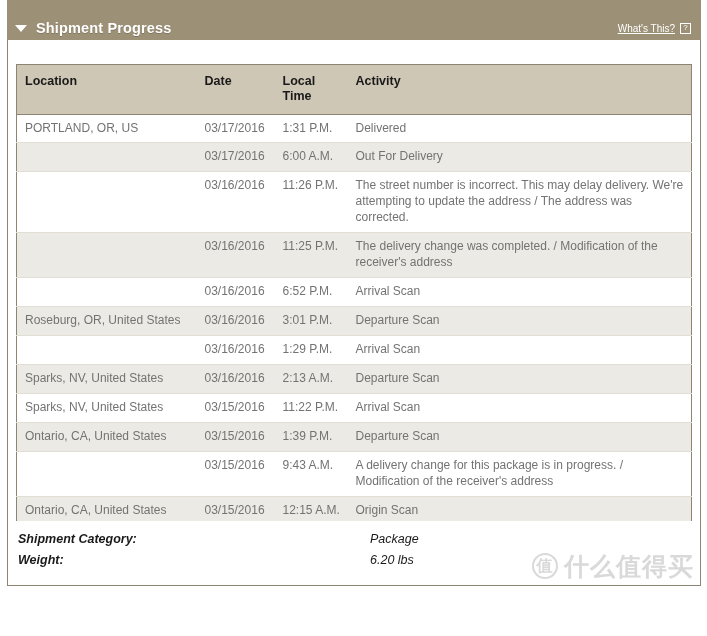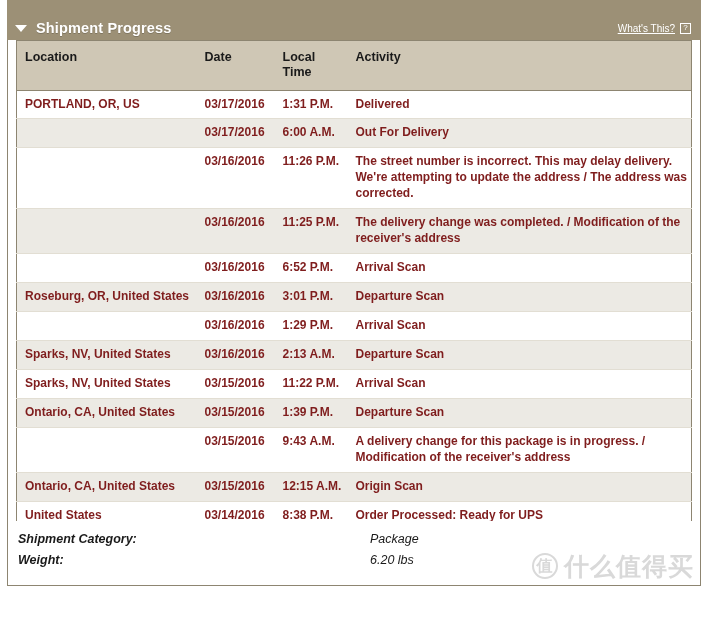--- a/index.html
+++ b/index.html
@@ -90,7 +90,7 @@
 
   
   #shipment-progress-panel { top: 0; }
-  #shipment-progress-panel .panel-body { padding: 0 8px 10px 8px; }
+  #shipment-progress-panel .panel-body { padding: 24px 8px 10px 8px; }
 
   table.progress {
     width: 100%;

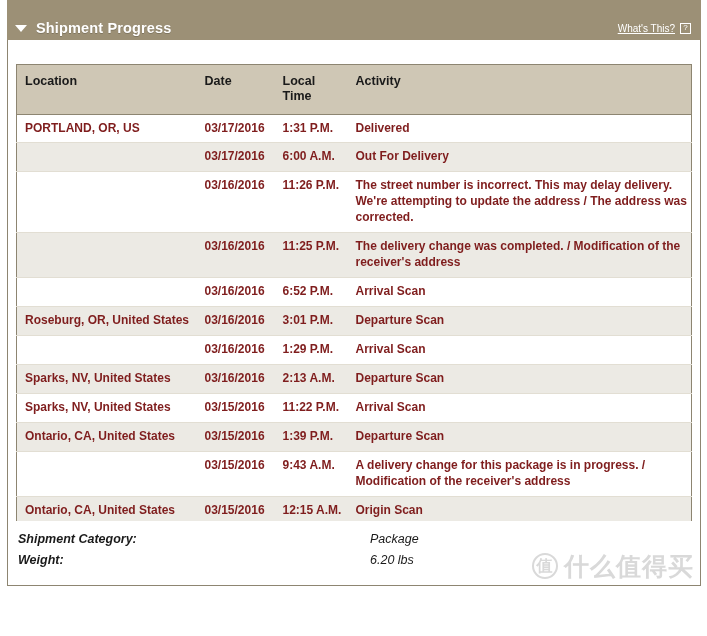--- a/index.html
+++ b/index.html
@@ -114,9 +114,8 @@
     vertical-align: top;
     padding: 6px 4px 6px 8px;
     line-height: 1.33;
-    color: #7f1d1d;
+    color: #737373;
     border-bottom: 1px solid #e2ded3;
-    font-weight: bold;
   }
   table.progress tbody tr:nth-child(odd)  td { background: #ffffff; }
   table.progress tbody tr:nth-child(even) td { background: #eceae4; }

